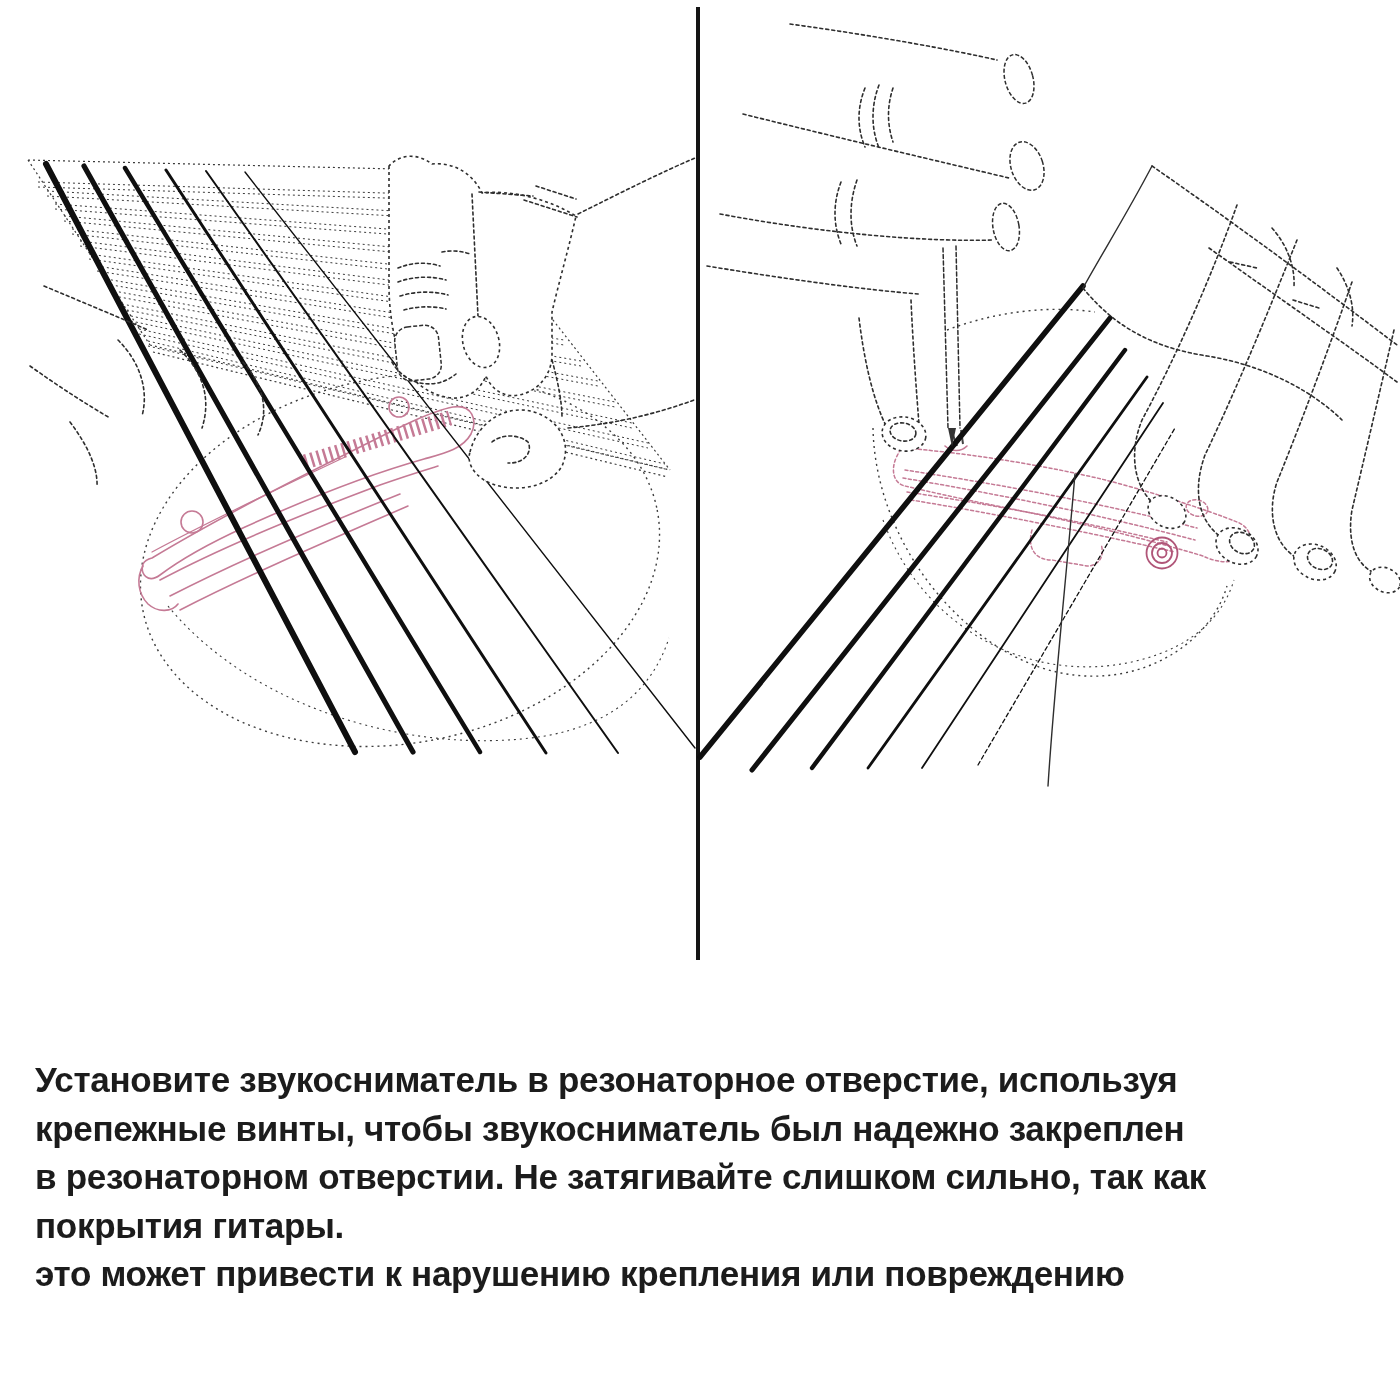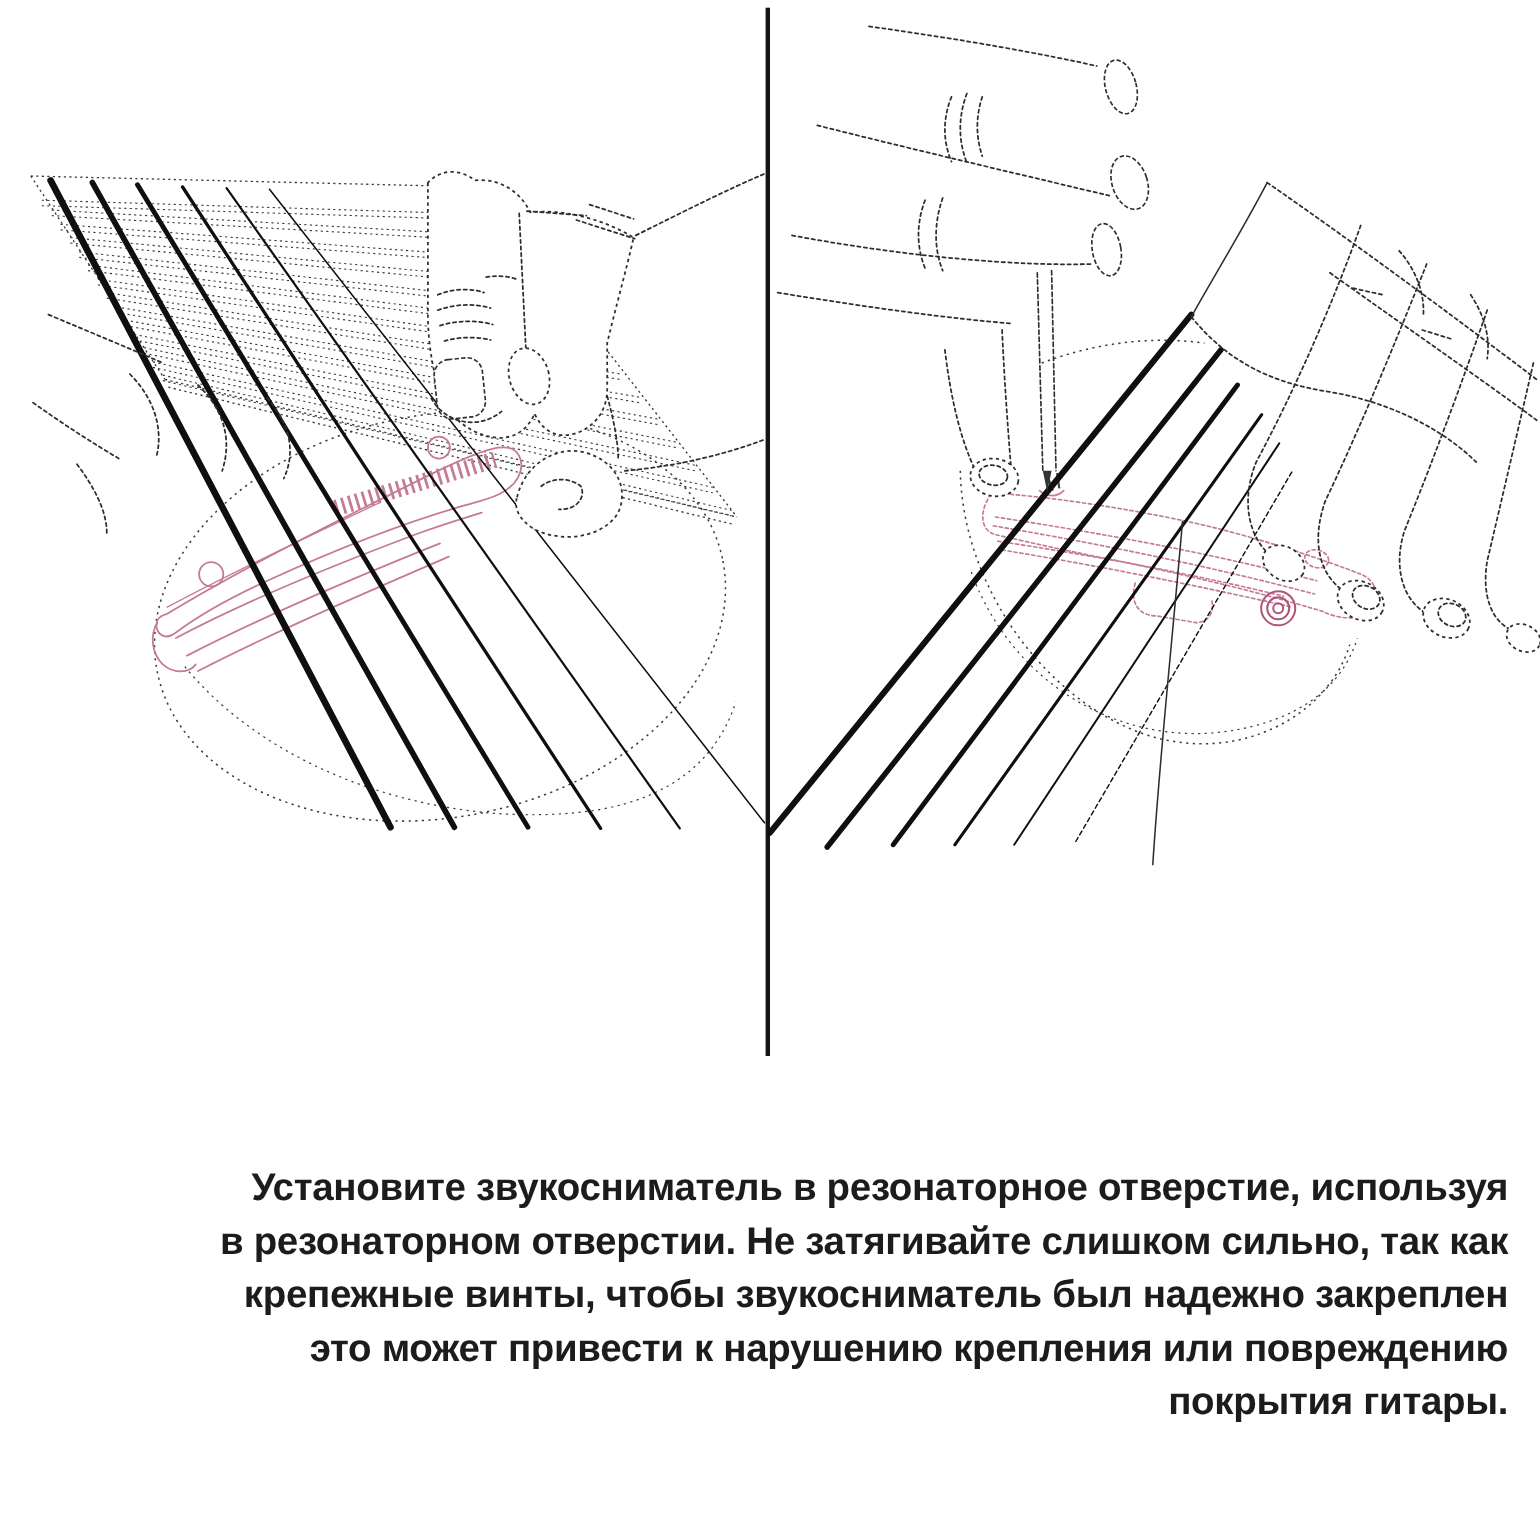--- a/index.html
+++ b/index.html
@@ -4,7 +4,7 @@
 <style>
   html,body{margin:0;padding:0;background:#fff;}
   .stage{position:relative;width:1400px;height:1400px;background:#ffffff;overflow:hidden;
-         font-family:"Liberation Sans",sans-serif;text-align:right;}
+         font-family:"Liberation Sans",sans-serif;}
   .panel{position:absolute;top:0;}
   #panel-left{left:0;}
   #panel-right{left:697px;}

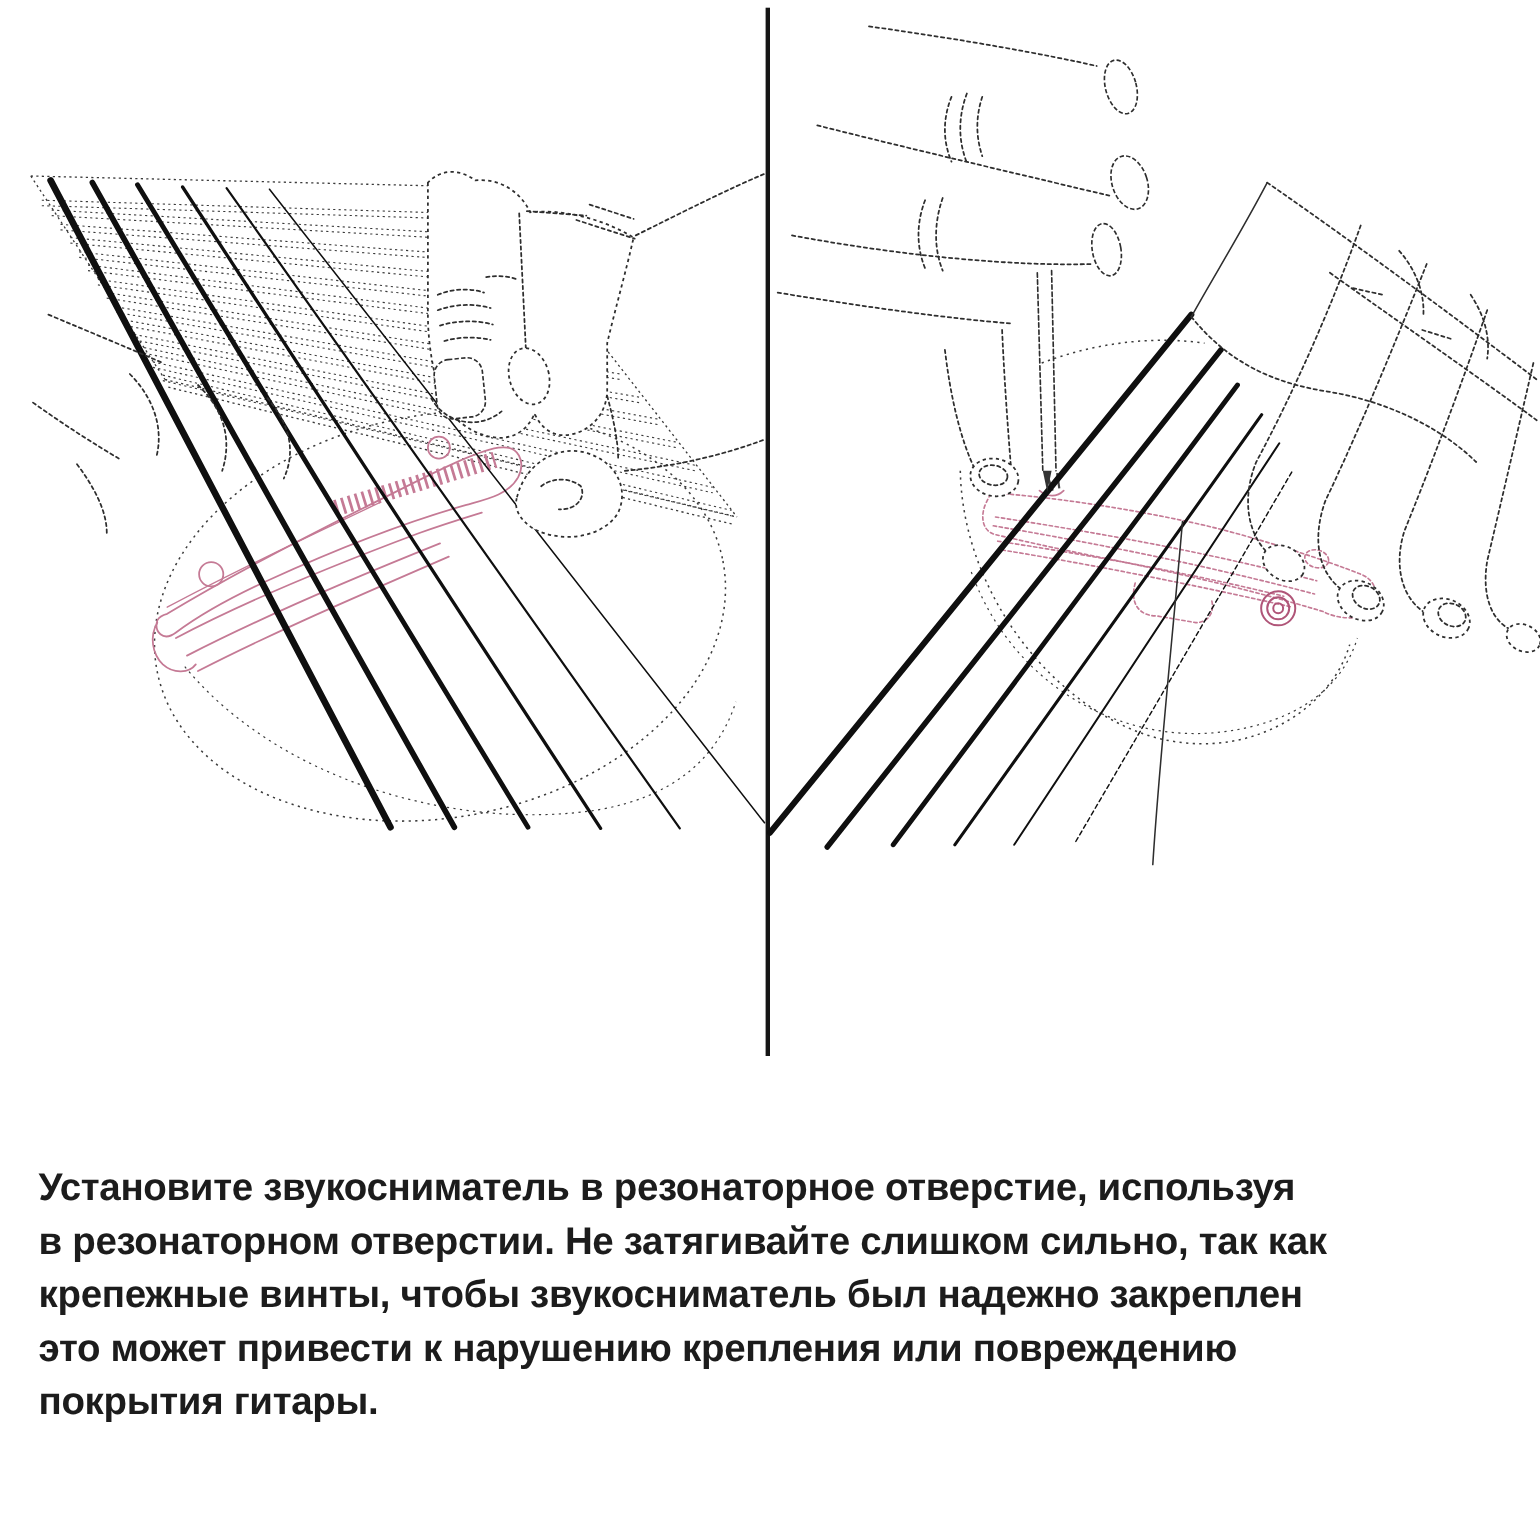--- a/index.html
+++ b/index.html
@@ -181,8 +181,8 @@
 
   <div class="caption">
     <span class="cline">Установите звукосниматель в резонаторное отверстие, используя</span>
+    <span class="cline">крепежные винты, чтобы звукосниматель был надежно закреплен</span>
     <span class="cline">в резонаторном отверстии. Не затягивайте слишком сильно, так как</span>
-    <span class="cline">крепежные винты, чтобы звукосниматель был надежно закреплен</span>
     <span class="cline">это может привести к нарушению крепления или повреждению</span>
     <span class="cline">покрытия гитары.</span>
   </div>

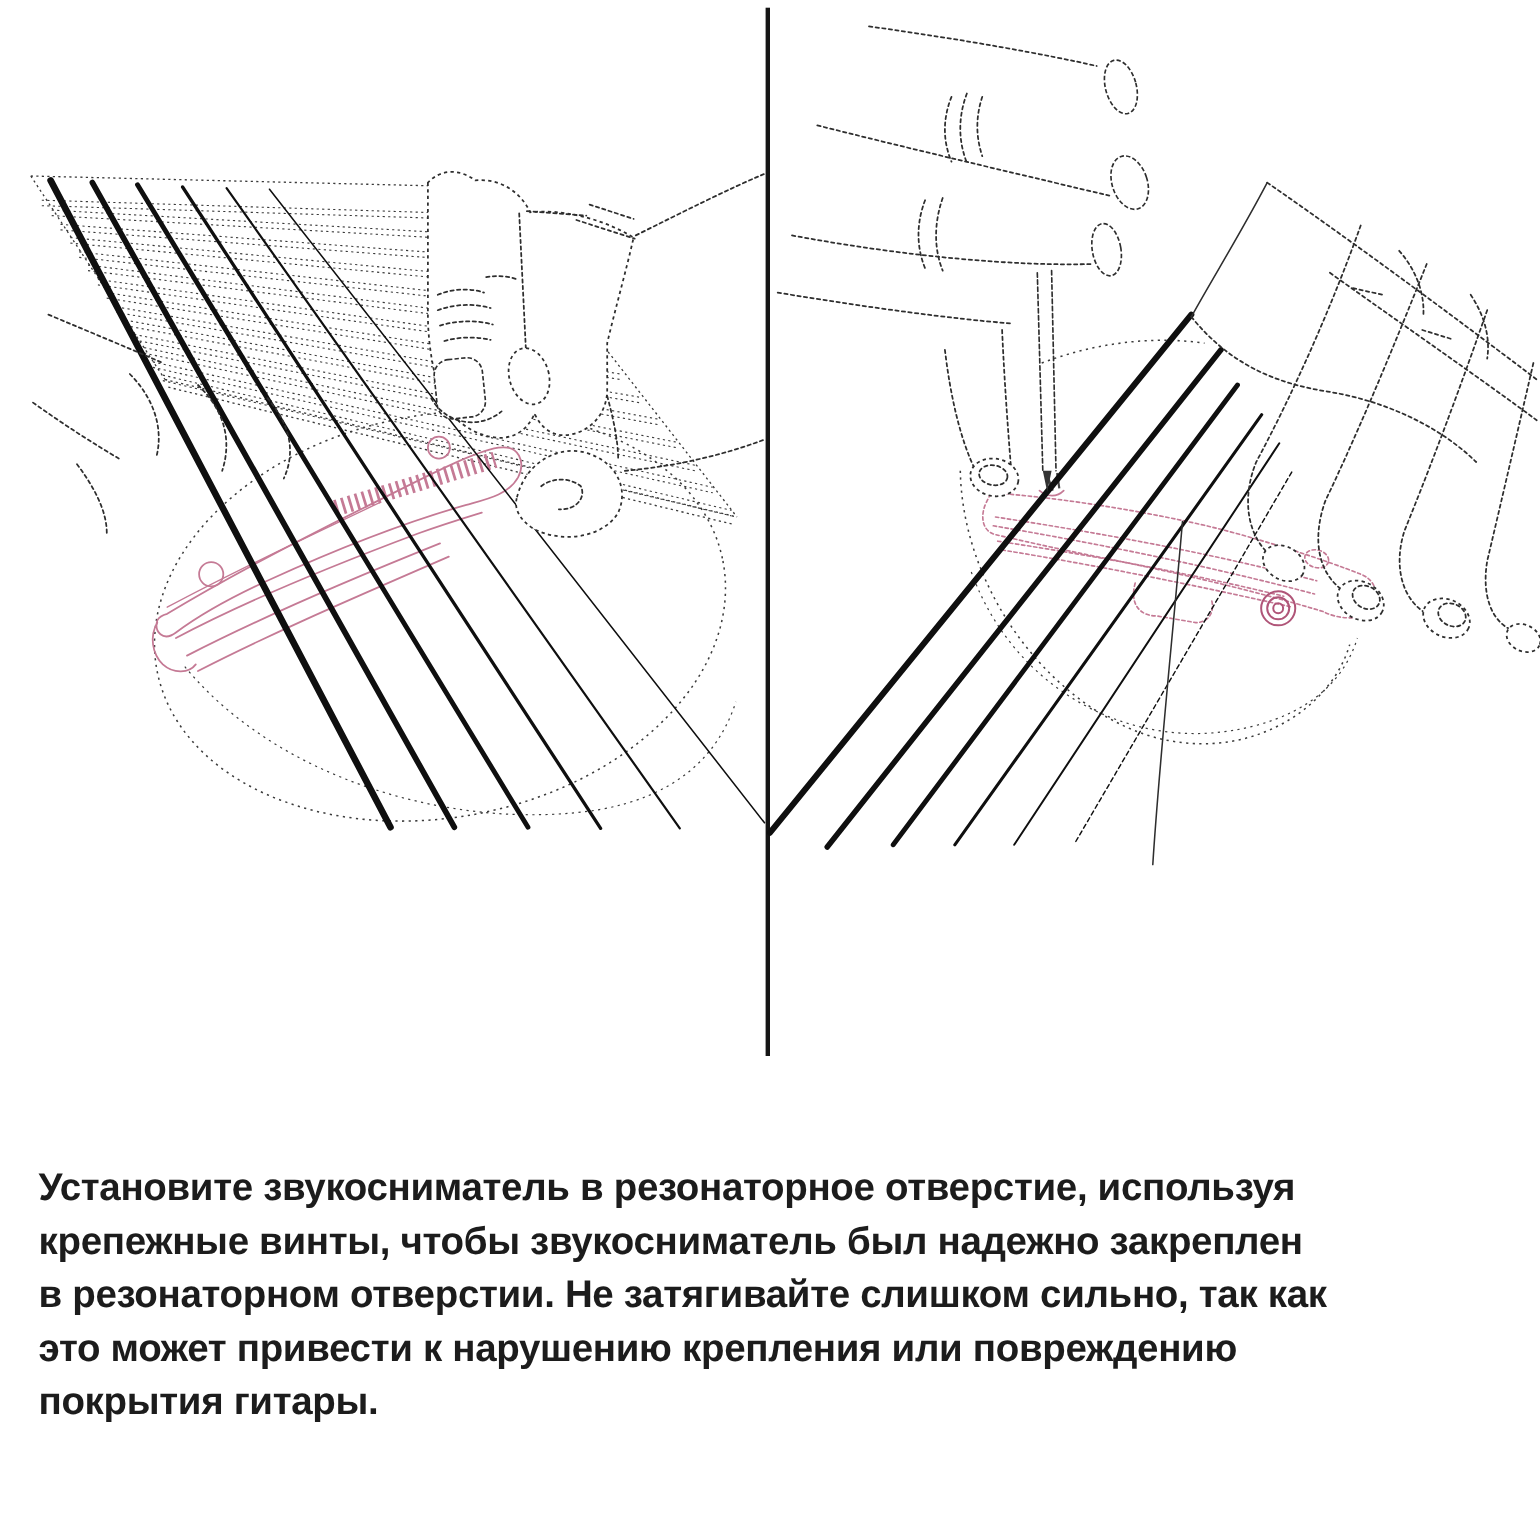--- a/index.html
+++ b/index.html
@@ -183,8 +183,8 @@
     <span class="cline">Установите звукосниматель в резонаторное отверстие, используя</span>
     <span class="cline">крепежные винты, чтобы звукосниматель был надежно закреплен</span>
     <span class="cline">в резонаторном отверстии. Не затягивайте слишком сильно, так как</span>
+    <span class="cline">покрытия гитары.</span>
     <span class="cline">это может привести к нарушению крепления или повреждению</span>
-    <span class="cline">покрытия гитары.</span>
   </div>
 
 </div>

